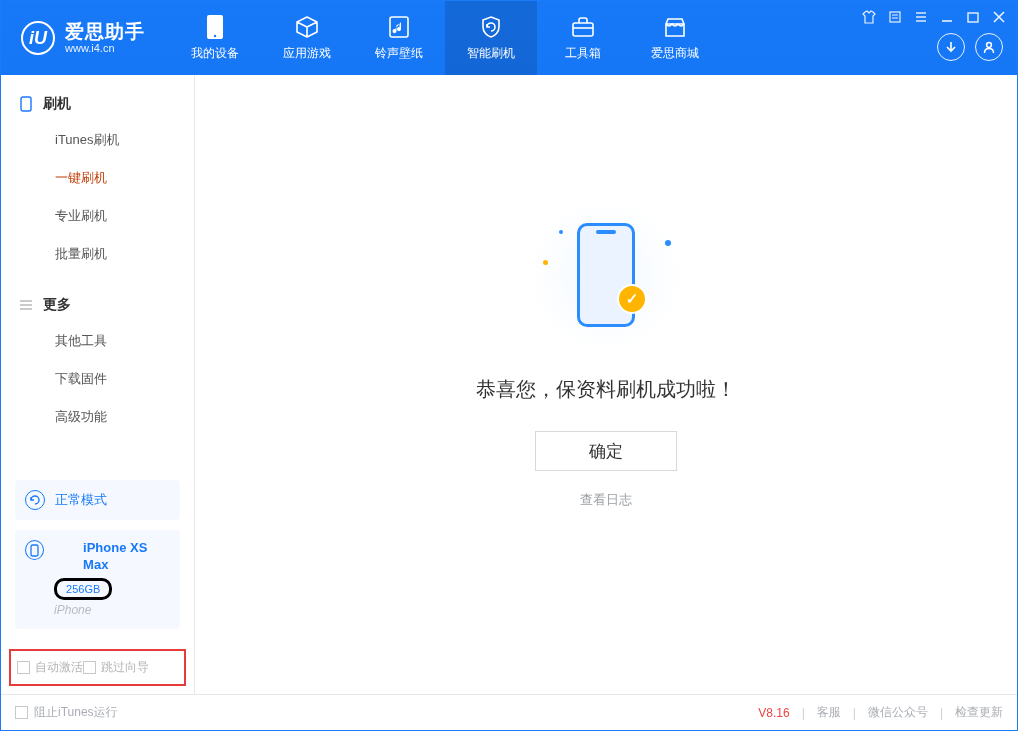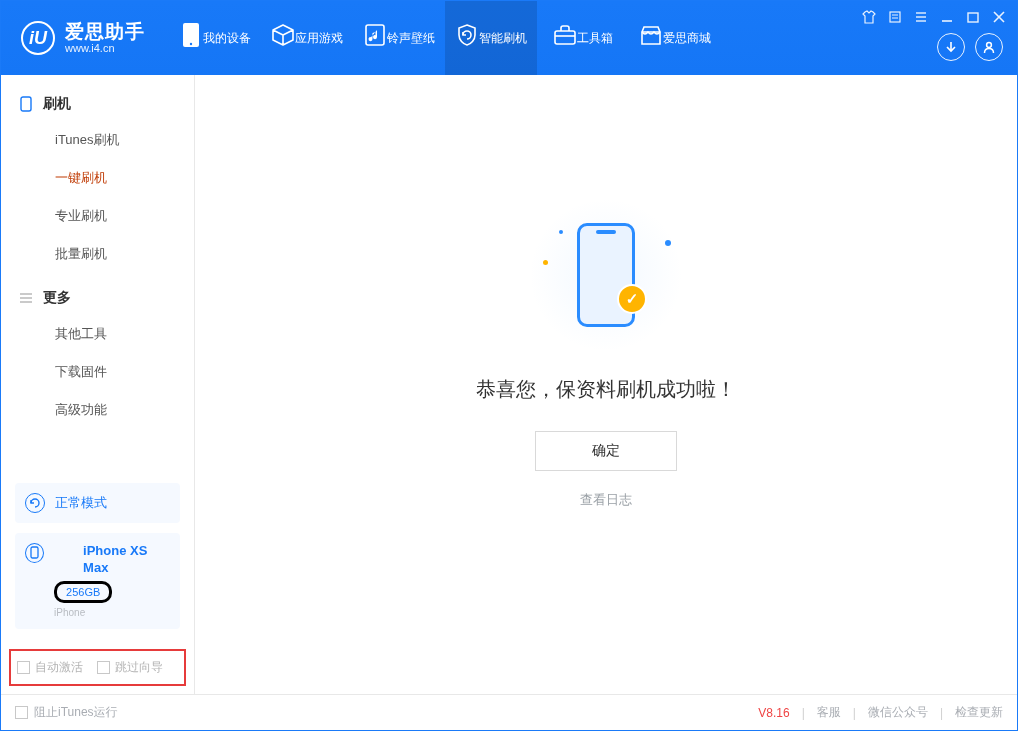--- a/index.html
+++ b/index.html
@@ -13,7 +13,7 @@
 .logo-txt .b { font-size:19px; font-weight:bold; letter-spacing:1px; }
 .logo-txt .s { font-size:11px; opacity:.9; }
 .nav { display:flex; height:100%; margin-left:8px; }
-.nav-item { width:92px; height:100%; display:flex; flex-direction:row; align-items:center; justify-content:center; cursor:pointer; position:relative; }
+.nav-item { width:92px; height:100%; display:flex; flex-direction:column; align-items:center; justify-content:center; cursor:pointer; position:relative; }
 .nav-item.active { background:rgba(0,0,0,.13); }
 .nav-item .icon { width:24px; height:24px; margin-bottom:6px; display:flex; align-items:center; justify-content:center; }
 .nav-item .lbl { font-size:12px; }

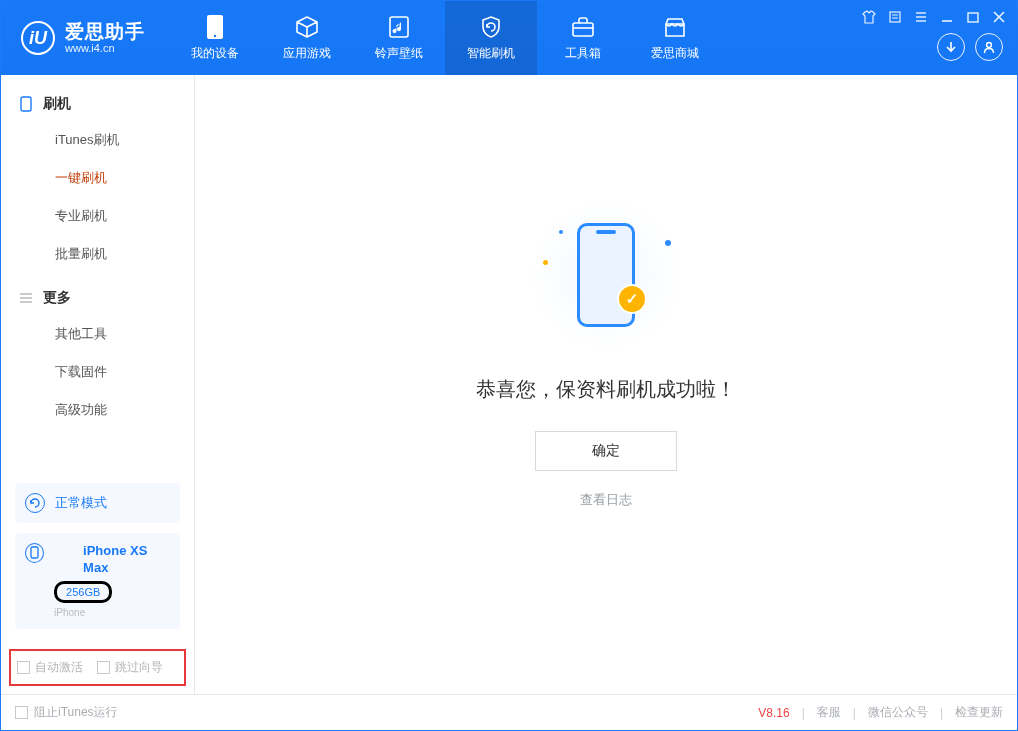--- a/index.html
+++ b/index.html
@@ -200,7 +200,7 @@
         <div class="side-item">专业刷机</div>
         <div class="side-item">批量刷机</div>
 
-        <div class="side-group-title" style="margin-top:8px">
+        <div class="side-group-title" style="margin-top:15px">
           <div class="gic">
               <svg width="14" height="12" viewBox="0 0 14 12">
                 <line x1="1" y1="2" x2="13" y2="2" stroke="#b4b4b4" stroke-width="1.4"></line>

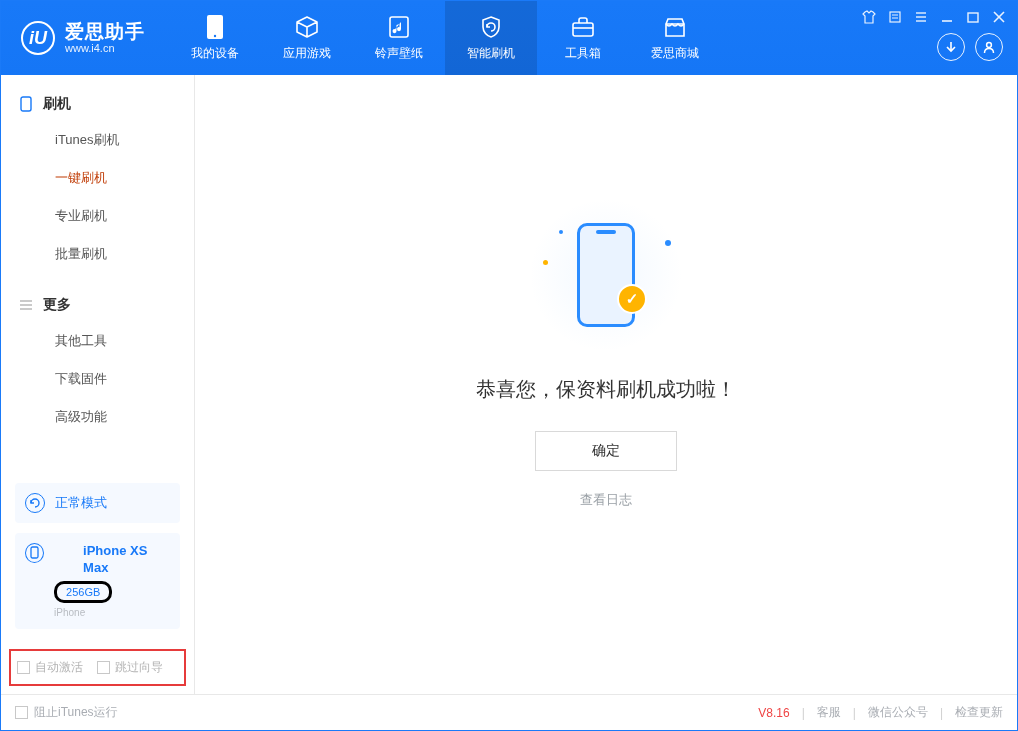--- a/index.html
+++ b/index.html
@@ -45,7 +45,7 @@
 .illus .check { width:30px; height:30px; background:#ffb400; border:2px solid #fff; border-radius:50%; position:absolute; right:34px; bottom:36px; display:flex; align-items:center; justify-content:center; color:#fff; font-size:15px; font-weight:bold; }
 .illus .sp { position:absolute; border-radius:50%; }
 .msg { font-size:20px; color:#333; margin-bottom:28px; }
-.btn { width:142px; height:40px; border:1px solid #d9d9d9; background:#fff; font-size:14px; color:#333; cursor:pointer; }
+.btn { width:142px; height:40px; border:1px solid #d9d9d9; background:#fff; font-size:17px; color:#333; cursor:pointer; }
 .loglink { margin-top:20px; color:#9aa0a6; font-size:13px; cursor:pointer; }
 .statusbar { height:36px; border-top:1px solid #e8e8e8; display:flex; padding:0 14px; font-size:12px; color:#a9adb3; }
 .statusbar .left { display:flex; align-items:center; gap:6px; cursor:pointer; }

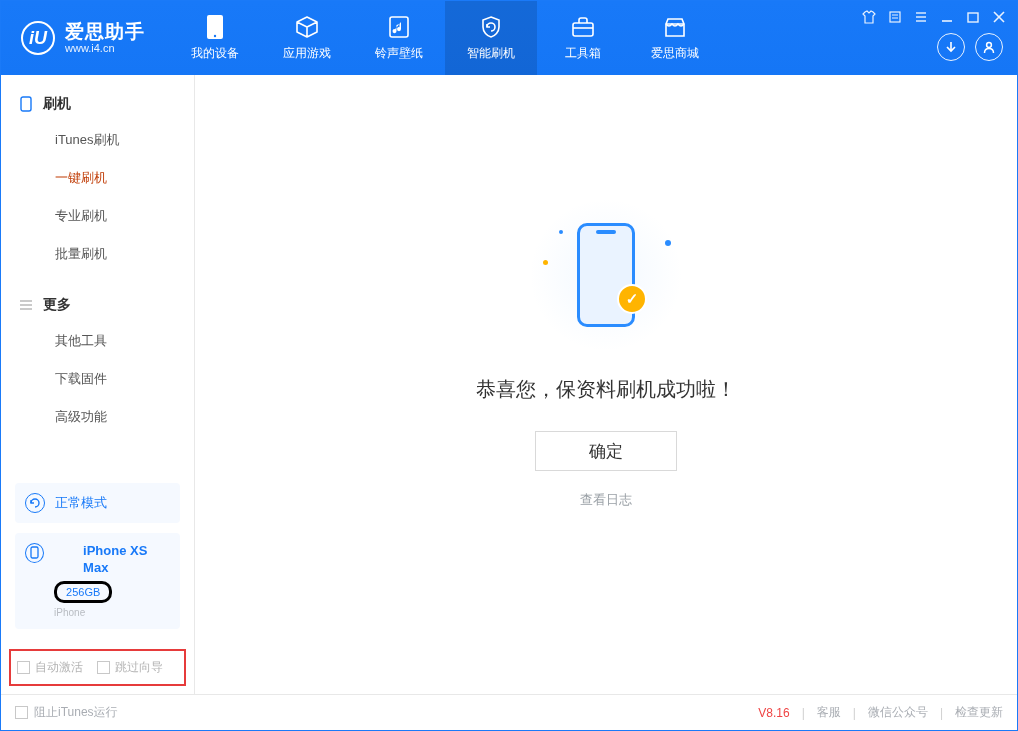--- a/index.html
+++ b/index.html
@@ -34,7 +34,7 @@
 .side-card .meta { line-height:1.3; }
 .side-card .nm { font-weight:bold; font-size:13px;padding-left:29px; }
 .side-card .badge { display:inline-block; margin-top:4px; border:3px solid #000000; color:#1879f8; border-radius:10px; padding:1px 9px; font-size:11px; }
-.side-card .sub { color:#b8bcc2; font-size:10px; margin-top:3px; }
+.side-card .sub { color:#b8bcc2; font-size:12px; margin-top:3px;font-style:italic; }
 .bottom-opts { border:2px solid #e63b3b; margin:0 8px 8px; padding:8px 6px; display:flex; align-items:center; gap:14px; }
 .chk { display:flex; align-items:center; gap:5px; font-size:12px; color:#b4b4b4; cursor:pointer; }
 .chk .box { width:13px; height:13px; border:1px solid #c8c8c8; background:#fff; }

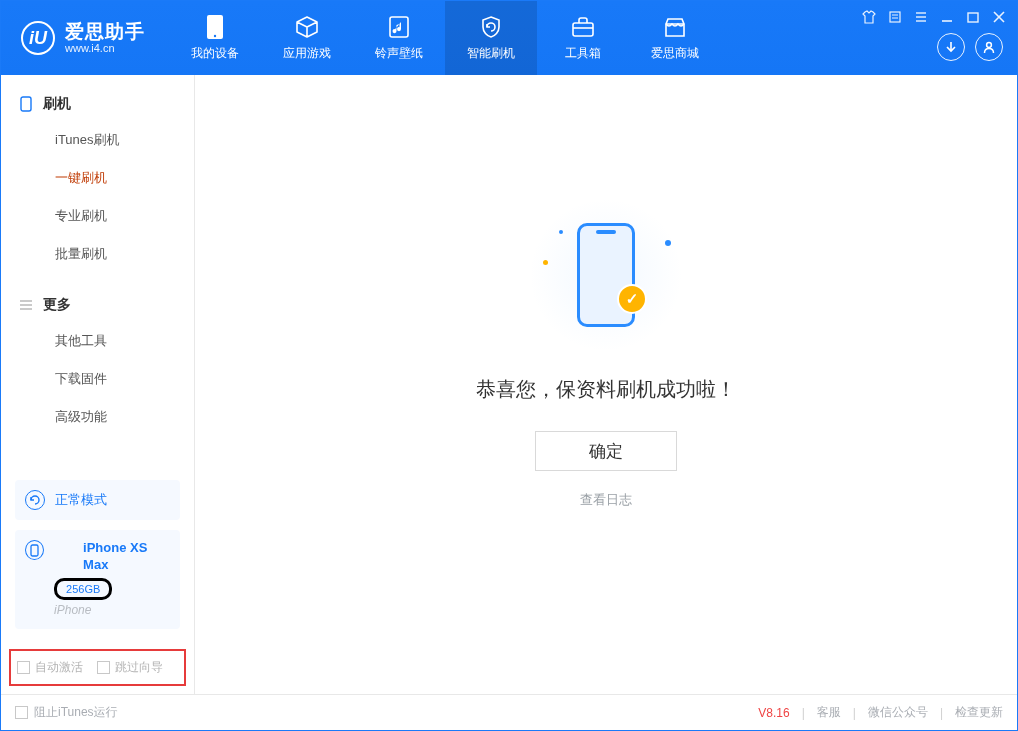--- a/index.html
+++ b/index.html
@@ -35,7 +35,7 @@
 .side-card .nm { font-weight:bold; font-size:13px;padding-left:29px; }
 .side-card .badge { display:inline-block; margin-top:4px; border:3px solid #000000; color:#1879f8; border-radius:10px; padding:1px 9px; font-size:11px; }
 .side-card .sub { color:#b8bcc2; font-size:12px; margin-top:3px;font-style:italic; }
-.bottom-opts { border:2px solid #e63b3b; margin:0 8px 8px; padding:8px 6px; display:flex; align-items:center; gap:14px; }
+.bottom-opts { border:2px solid #e63b3b; margin:0 8px 8px; padding:8px 6px; display:flex; align-items:center; }
 .chk { display:flex; align-items:center; gap:5px; font-size:12px; color:#b4b4b4; cursor:pointer; }
 .chk .box { width:13px; height:13px; border:1px solid #c8c8c8; background:#fff; }
 .main { flex:1; display:flex; flex-direction:column; align-items:center; justify-content:center; position:relative; }

